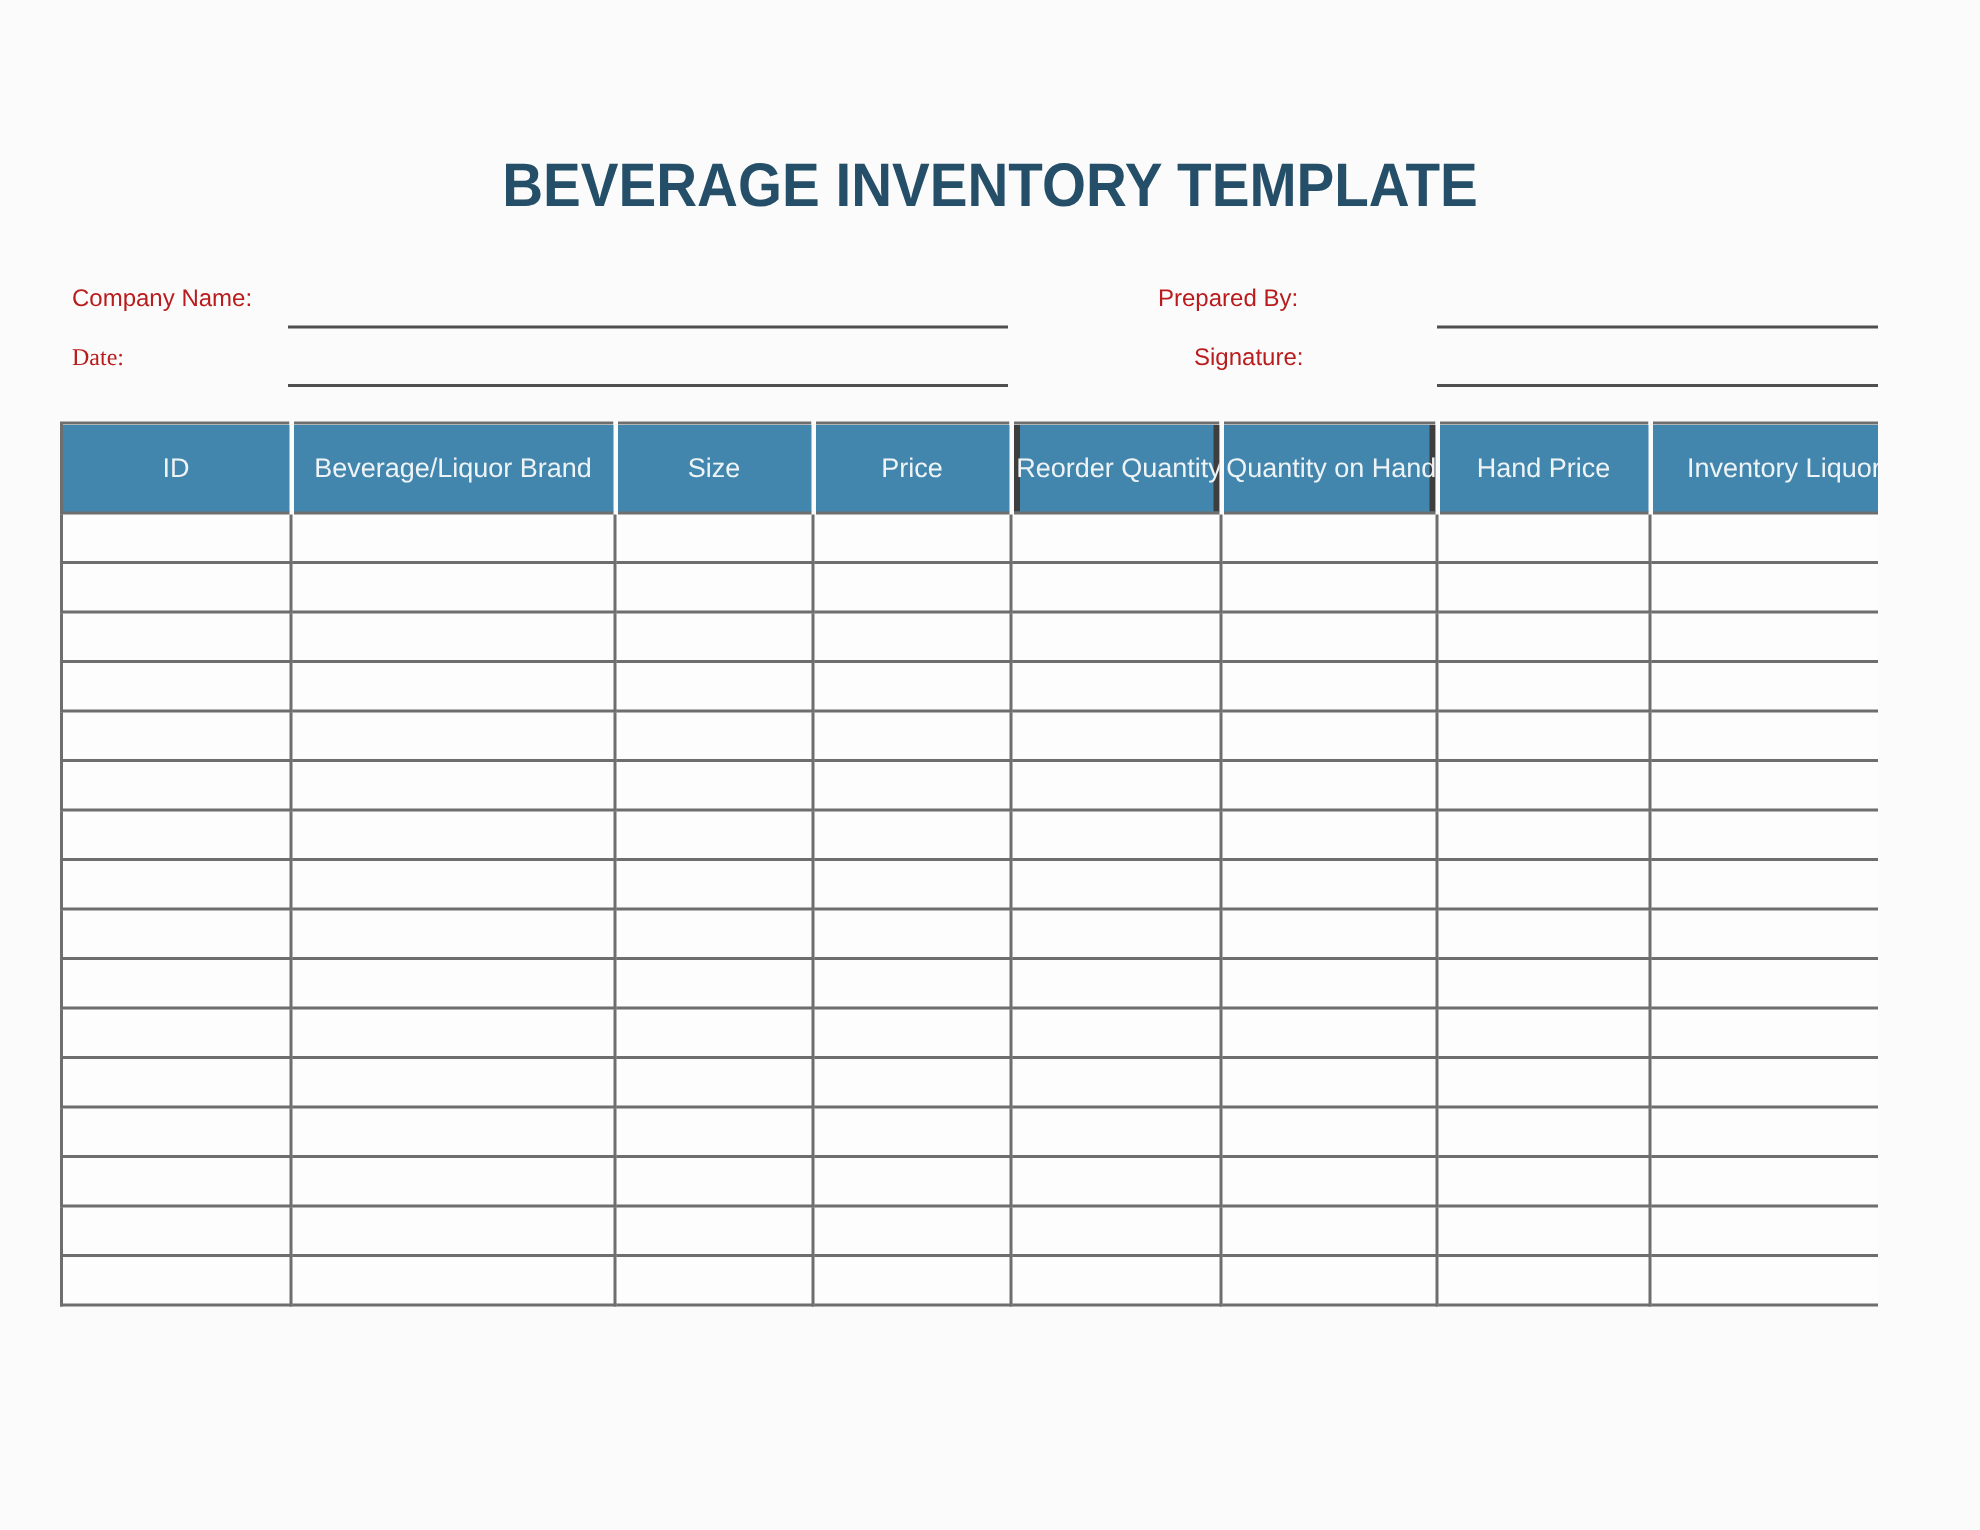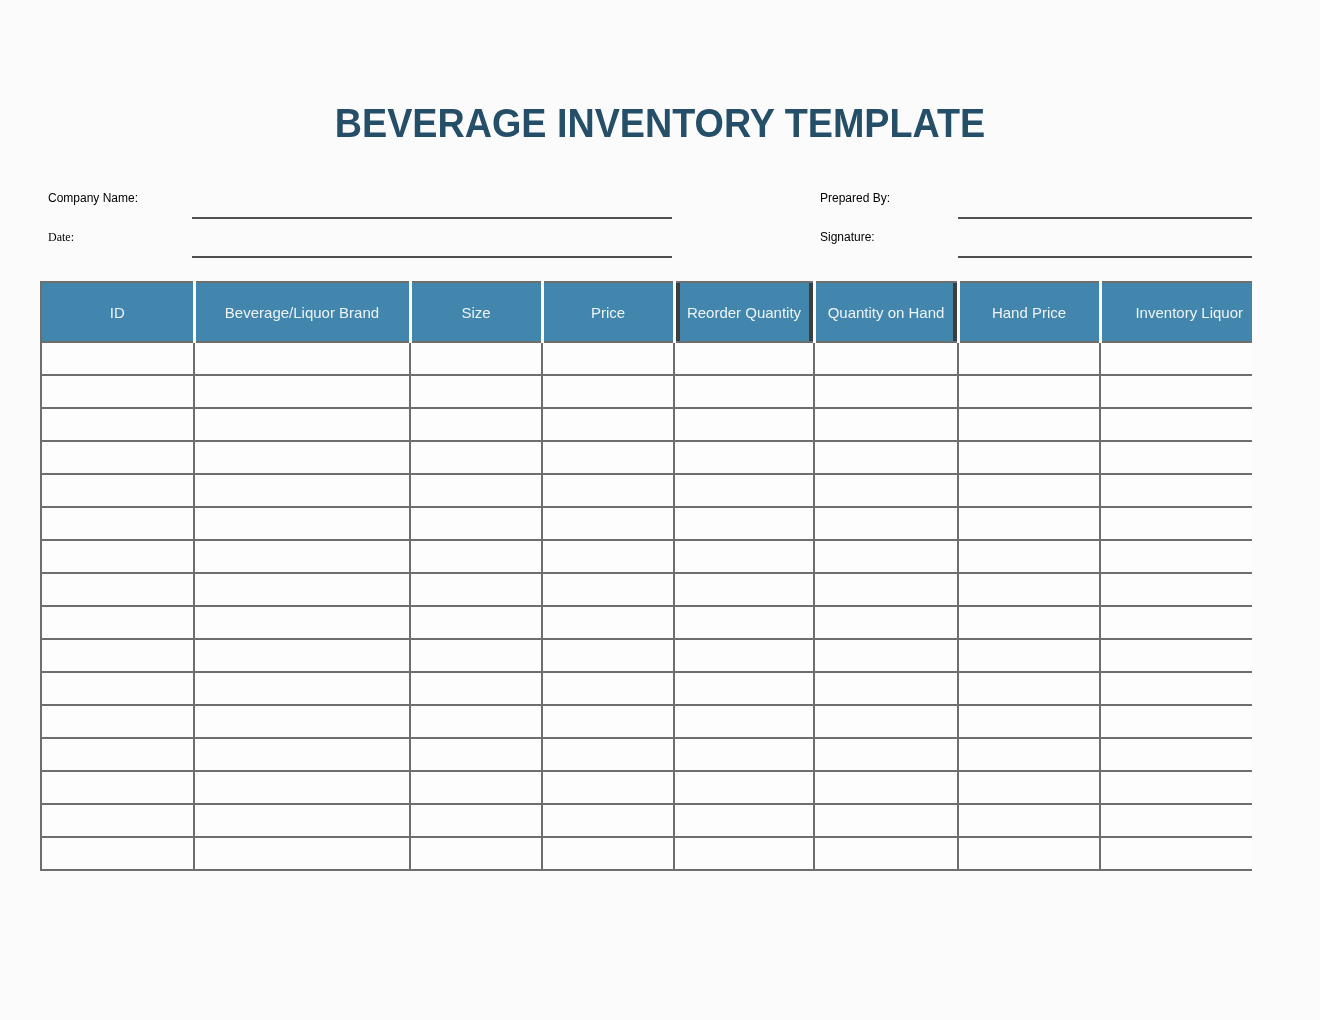--- a/index.html
+++ b/index.html
@@ -33,8 +33,8 @@
   
   .form-label {
     position: absolute;
-    font-size: 12px;
-    color: #000000;
+    font-size: 16px;
+    color: #b91c1c;
     white-space: nowrap;
   }
   .fill-line {

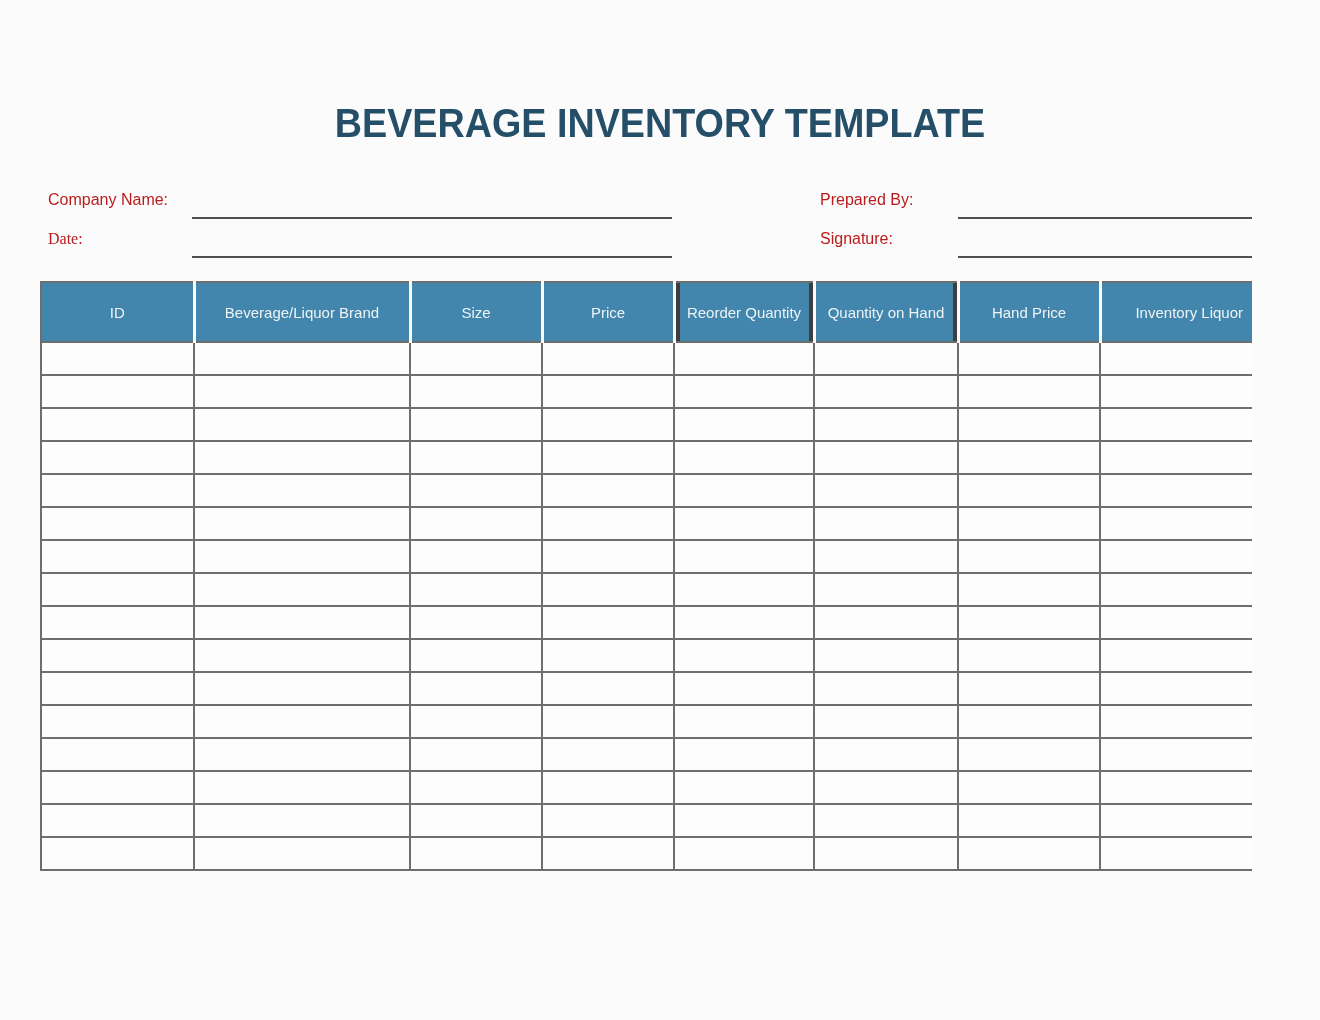--- a/index.html
+++ b/index.html
@@ -45,7 +45,7 @@
   }
   #label-company  { left: 48px;  top: 191px; }
   #label-date     { left: 48px;  top: 230px; font-family: Liberation Serif, serif; }
-  #label-prepared { left: 820px; top: 191px; text-align: right; }
+  #label-prepared { left: 772px; top: 191px; text-align: right; }
   #label-signature{ left: 820px; top: 230px; }
   #line-company   { left: 192px; top: 201px; width: 480px; }
   #line-date      { left: 192px; top: 240px; width: 480px; }

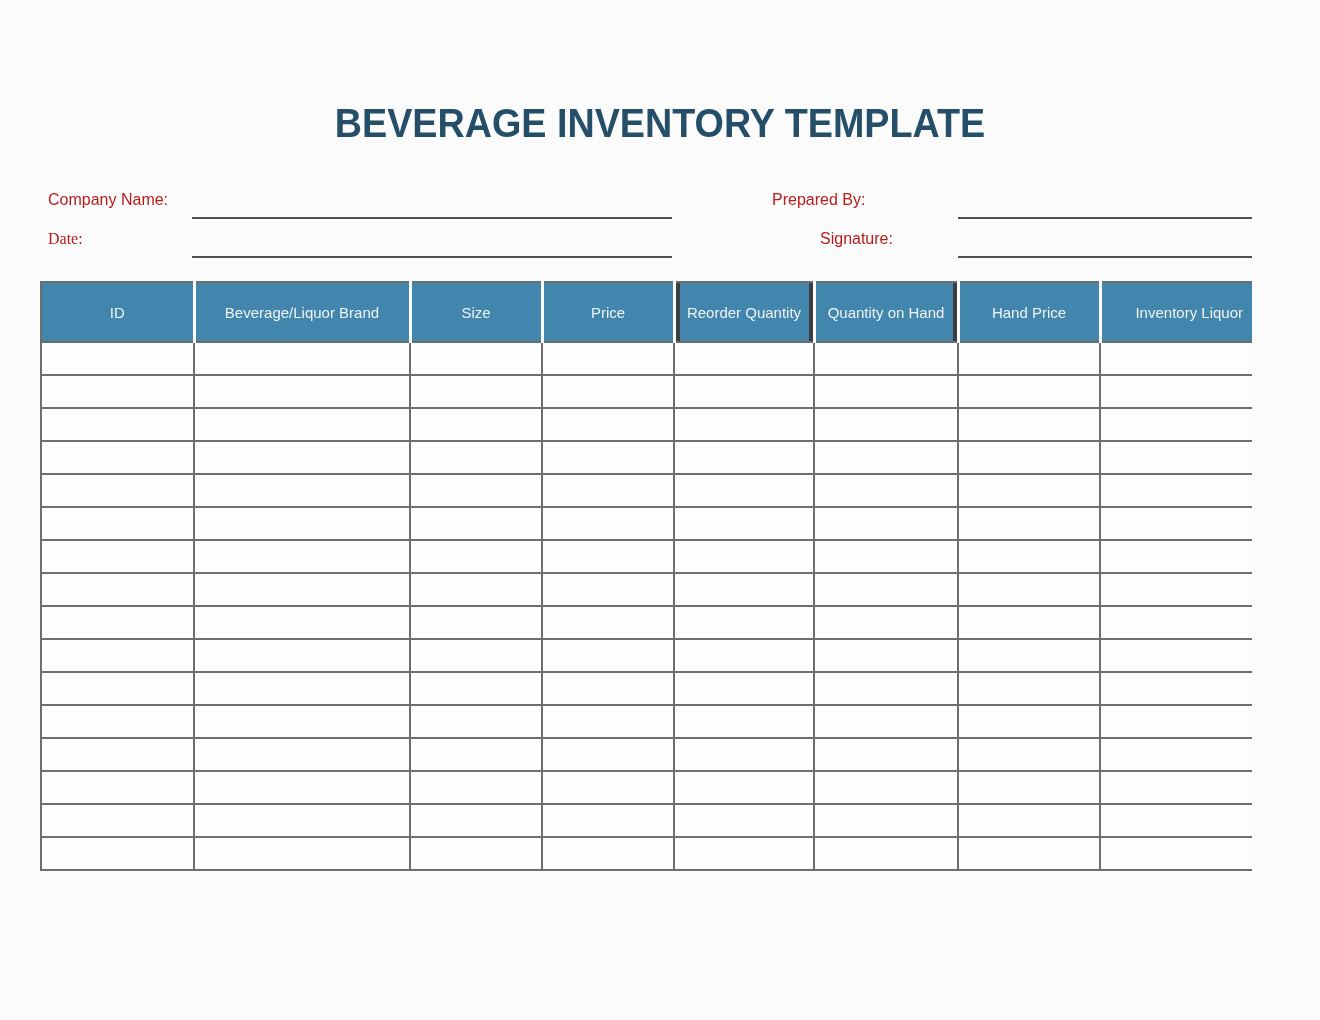--- a/index.html
+++ b/index.html
@@ -46,7 +46,7 @@
   #label-company  { left: 48px;  top: 191px; }
   #label-date     { left: 48px;  top: 230px; font-family: Liberation Serif, serif; }
   #label-prepared { left: 772px; top: 191px; text-align: right; }
-  #label-signature{ left: 820px; top: 230px; }
+  #label-signature{ left: 796px; top: 230px; }
   #line-company   { left: 192px; top: 201px; width: 480px; }
   #line-date      { left: 192px; top: 240px; width: 480px; }
   #line-prepared  { left: 958px; top: 201px; width: 319px; }

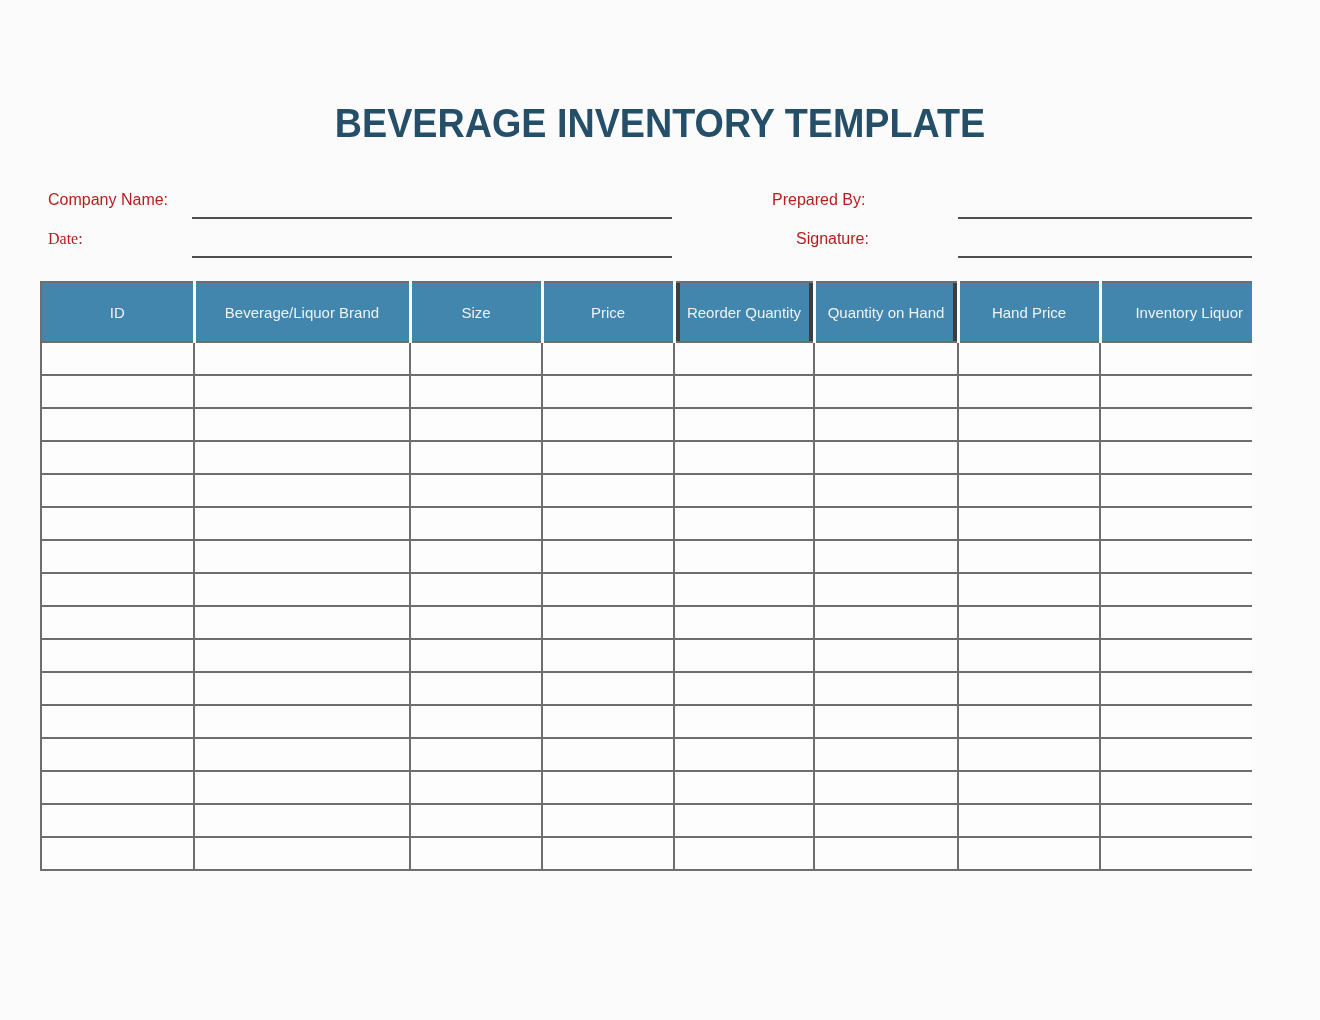--- a/index.html
+++ b/index.html
@@ -65,7 +65,7 @@
   #inv-table th {
     background: #4286ad;
     color: #eef3f6;
-    font-size: 15px;
+    font-size: 18px;
     font-weight: normal;
     text-align: center;
     vertical-align: middle;

